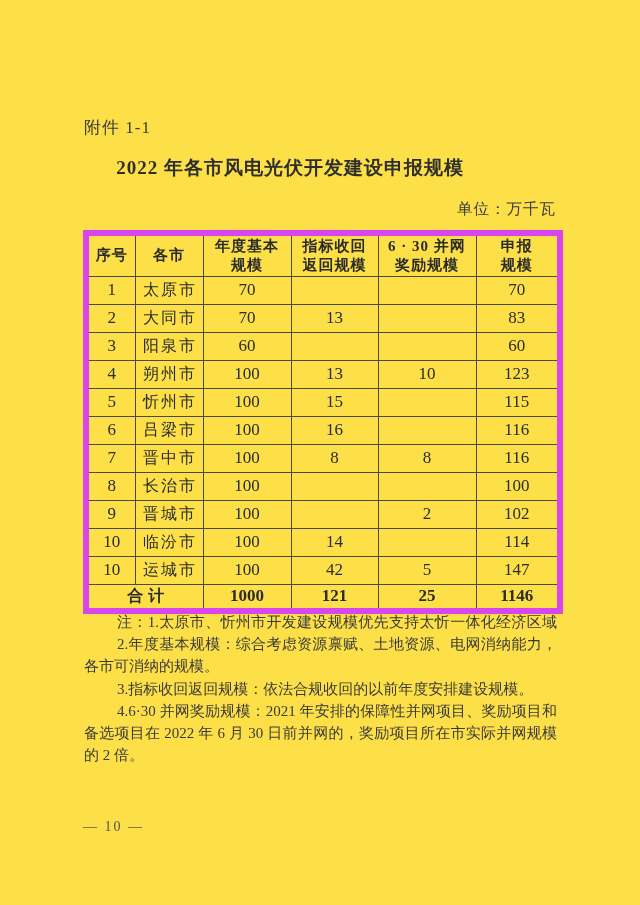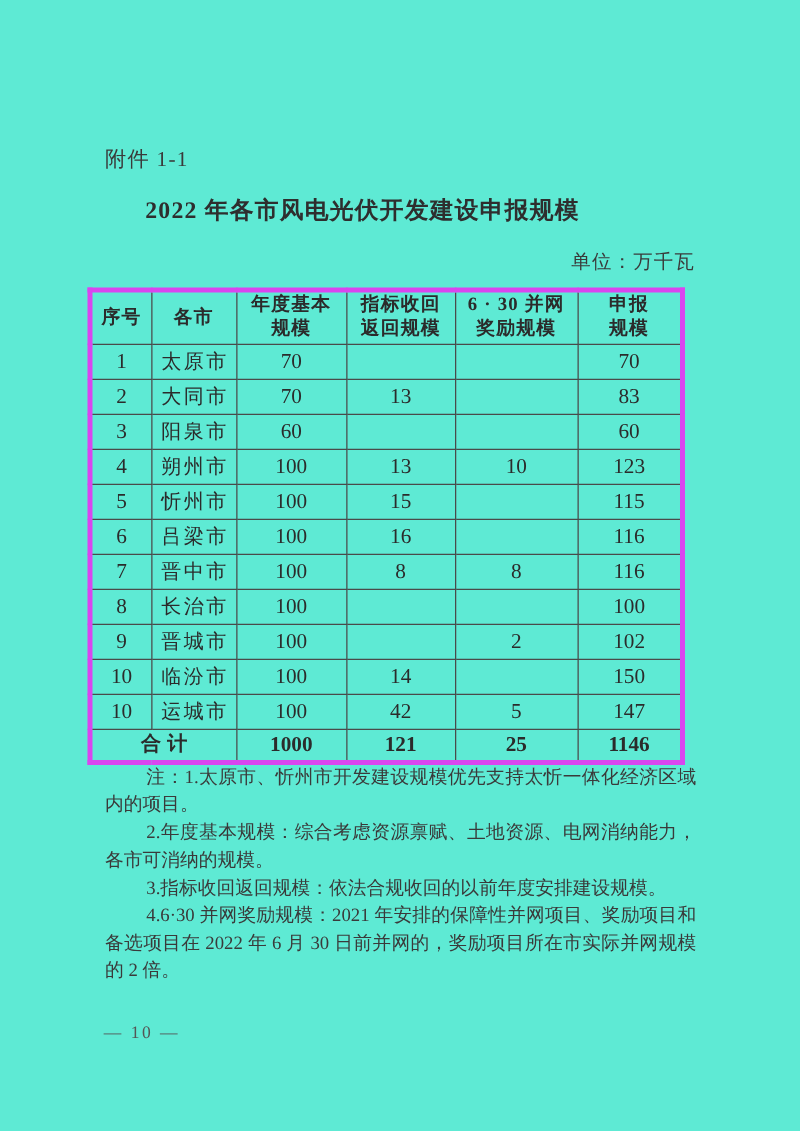--- a/index.html
+++ b/index.html
@@ -5,7 +5,7 @@
   * { margin:0; padding:0; box-sizing:border-box; }
   html,body { width:640px; height:905px; }
   body { background:#ffffff; font-family:"Liberation Serif","DejaVu Serif",serif; }
-  .page { position:relative; width:640px; height:905px; background:#5eead4; color:#333333; overflow:hidden; }
+  .page { position:relative; width:640px; height:905px; background:#fde047; color:#333333; overflow:hidden; }
 
   .attachment { position:absolute; left:84px; top:116px; font-size:17px; color:#3a3a3a; letter-spacing:1px; }
   .doc-title { position:absolute; left:0; top:155px; width:580px; text-align:center;

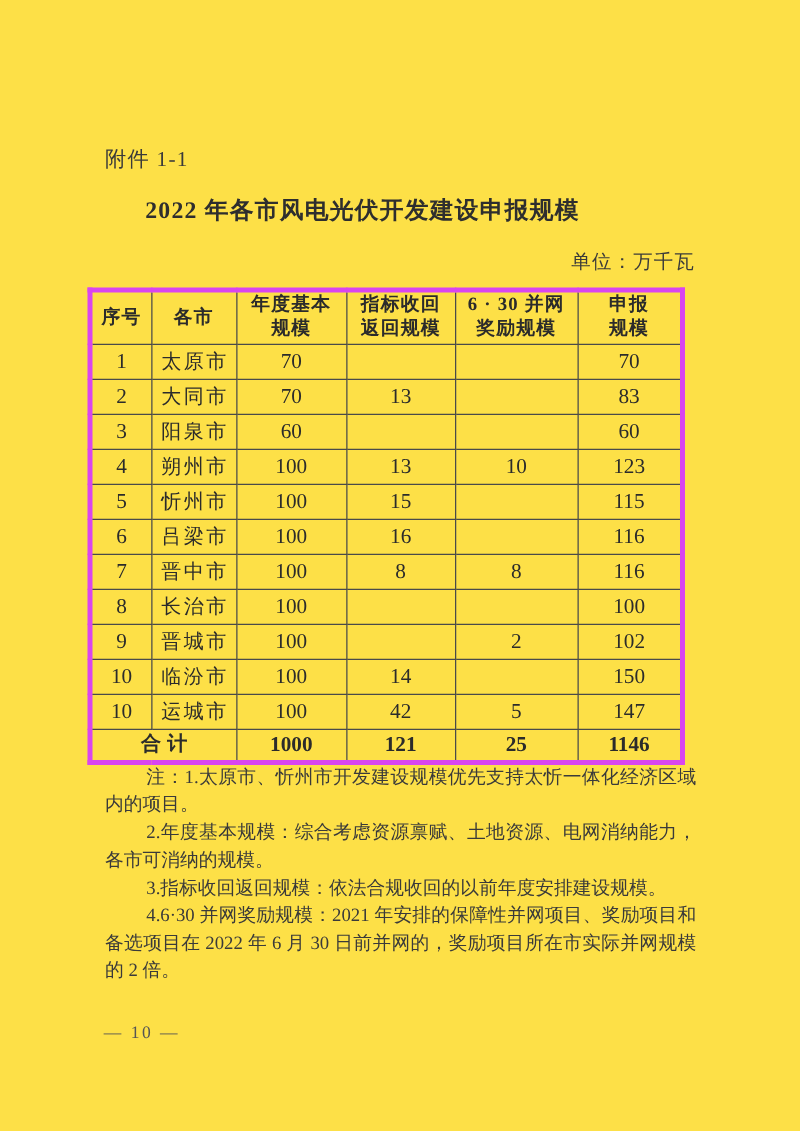--- a/index.html
+++ b/index.html
@@ -12,9 +12,9 @@
                font-size:19px; font-weight:bold; color:#2e2e2e; letter-spacing:1px; }
   .unit { position:absolute; right:84px; top:199px; font-size:15.5px; color:#3a3a3a; letter-spacing:1px;margin-left:16px; }
 
-  table.scale { position:absolute; left:70px; top:230px; width:474px;
+  table.scale { position:absolute; left:83px; top:230px; width:474px;
                 border-collapse:collapse; table-layout:fixed;
-                border:4px solid #d946ef; color:#2b2b2b; }
+                border:6px solid #d946ef; color:#2b2b2b; }
   table.scale th, table.scale td { border:1px solid #4a4a4a; text-align:center; vertical-align:middle; padding:0; }
   table.scale thead tr { height:43px; }
   table.scale thead th { font-size:15px; font-weight:bold; line-height:19px; letter-spacing:1px; }

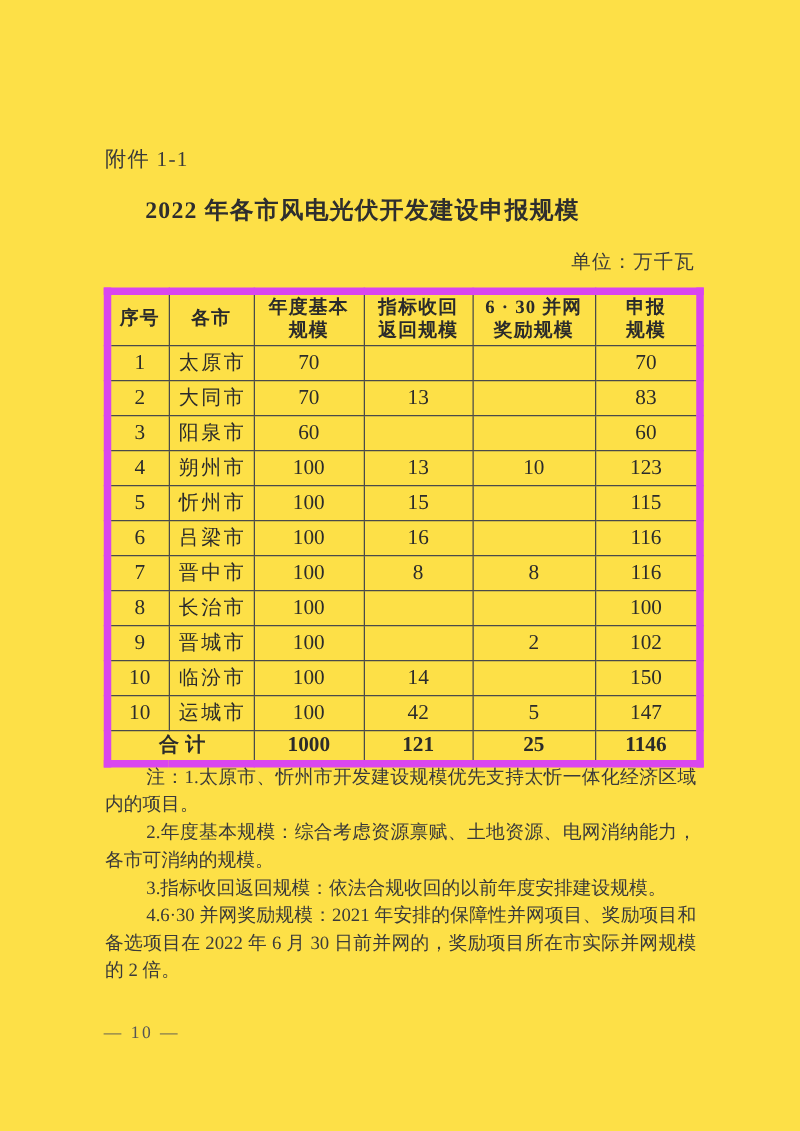--- a/index.html
+++ b/index.html
@@ -142,7 +142,7 @@
           <td>100</td>
           <td>14</td>
           <td></td>
-          <td>150</td>
+          <td>114</td>
         </tr>
         <tr>
           <td>10</td>

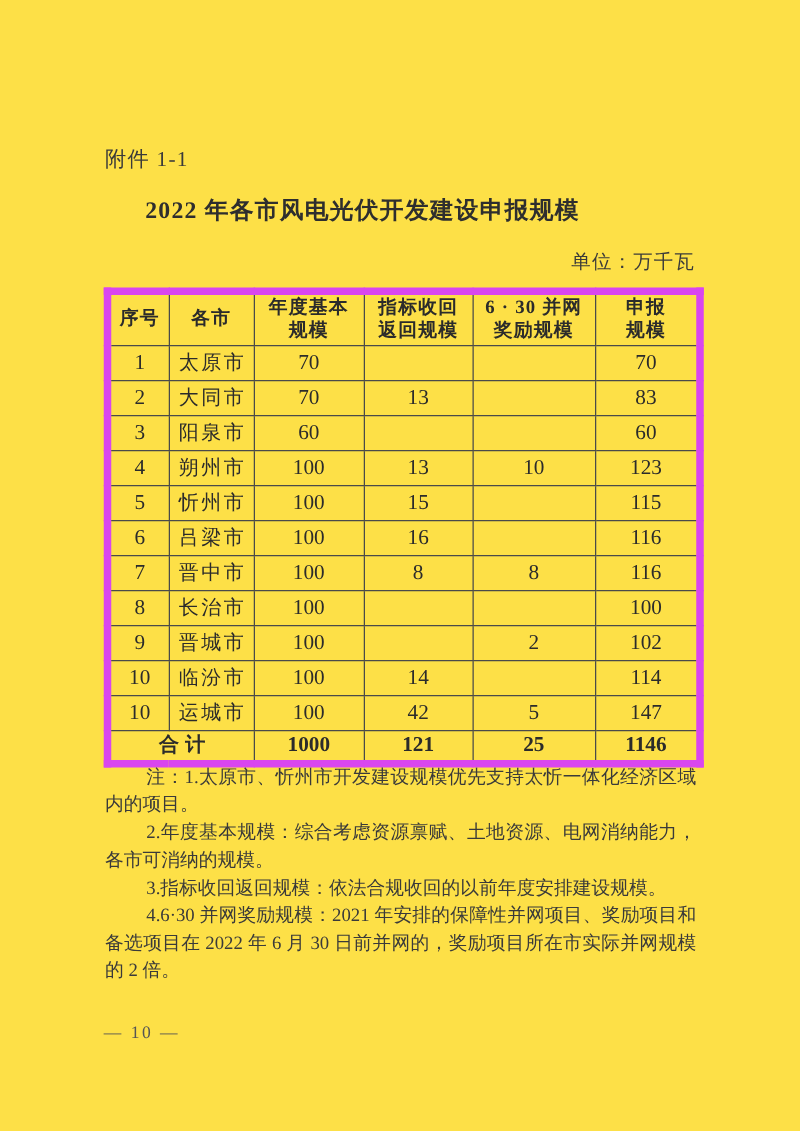--- a/index.html
+++ b/index.html
@@ -164,7 +164,6 @@
 
   <div class="notes">
       <div class="note-line indent stretch">注：1.太原市、忻州市开发建设规模优先支持太忻一体化经济区域</div>
-      <div class="note-line">内的项目。</div>
       <div class="note-line indent stretch">2.年度基本规模：综合考虑资源禀赋、土地资源、电网消纳能力，</div>
       <div class="note-line">各市可消纳的规模。</div>
       <div class="note-line indent">3.指标收回返回规模：依法合规收回的以前年度安排建设规模。</div>

